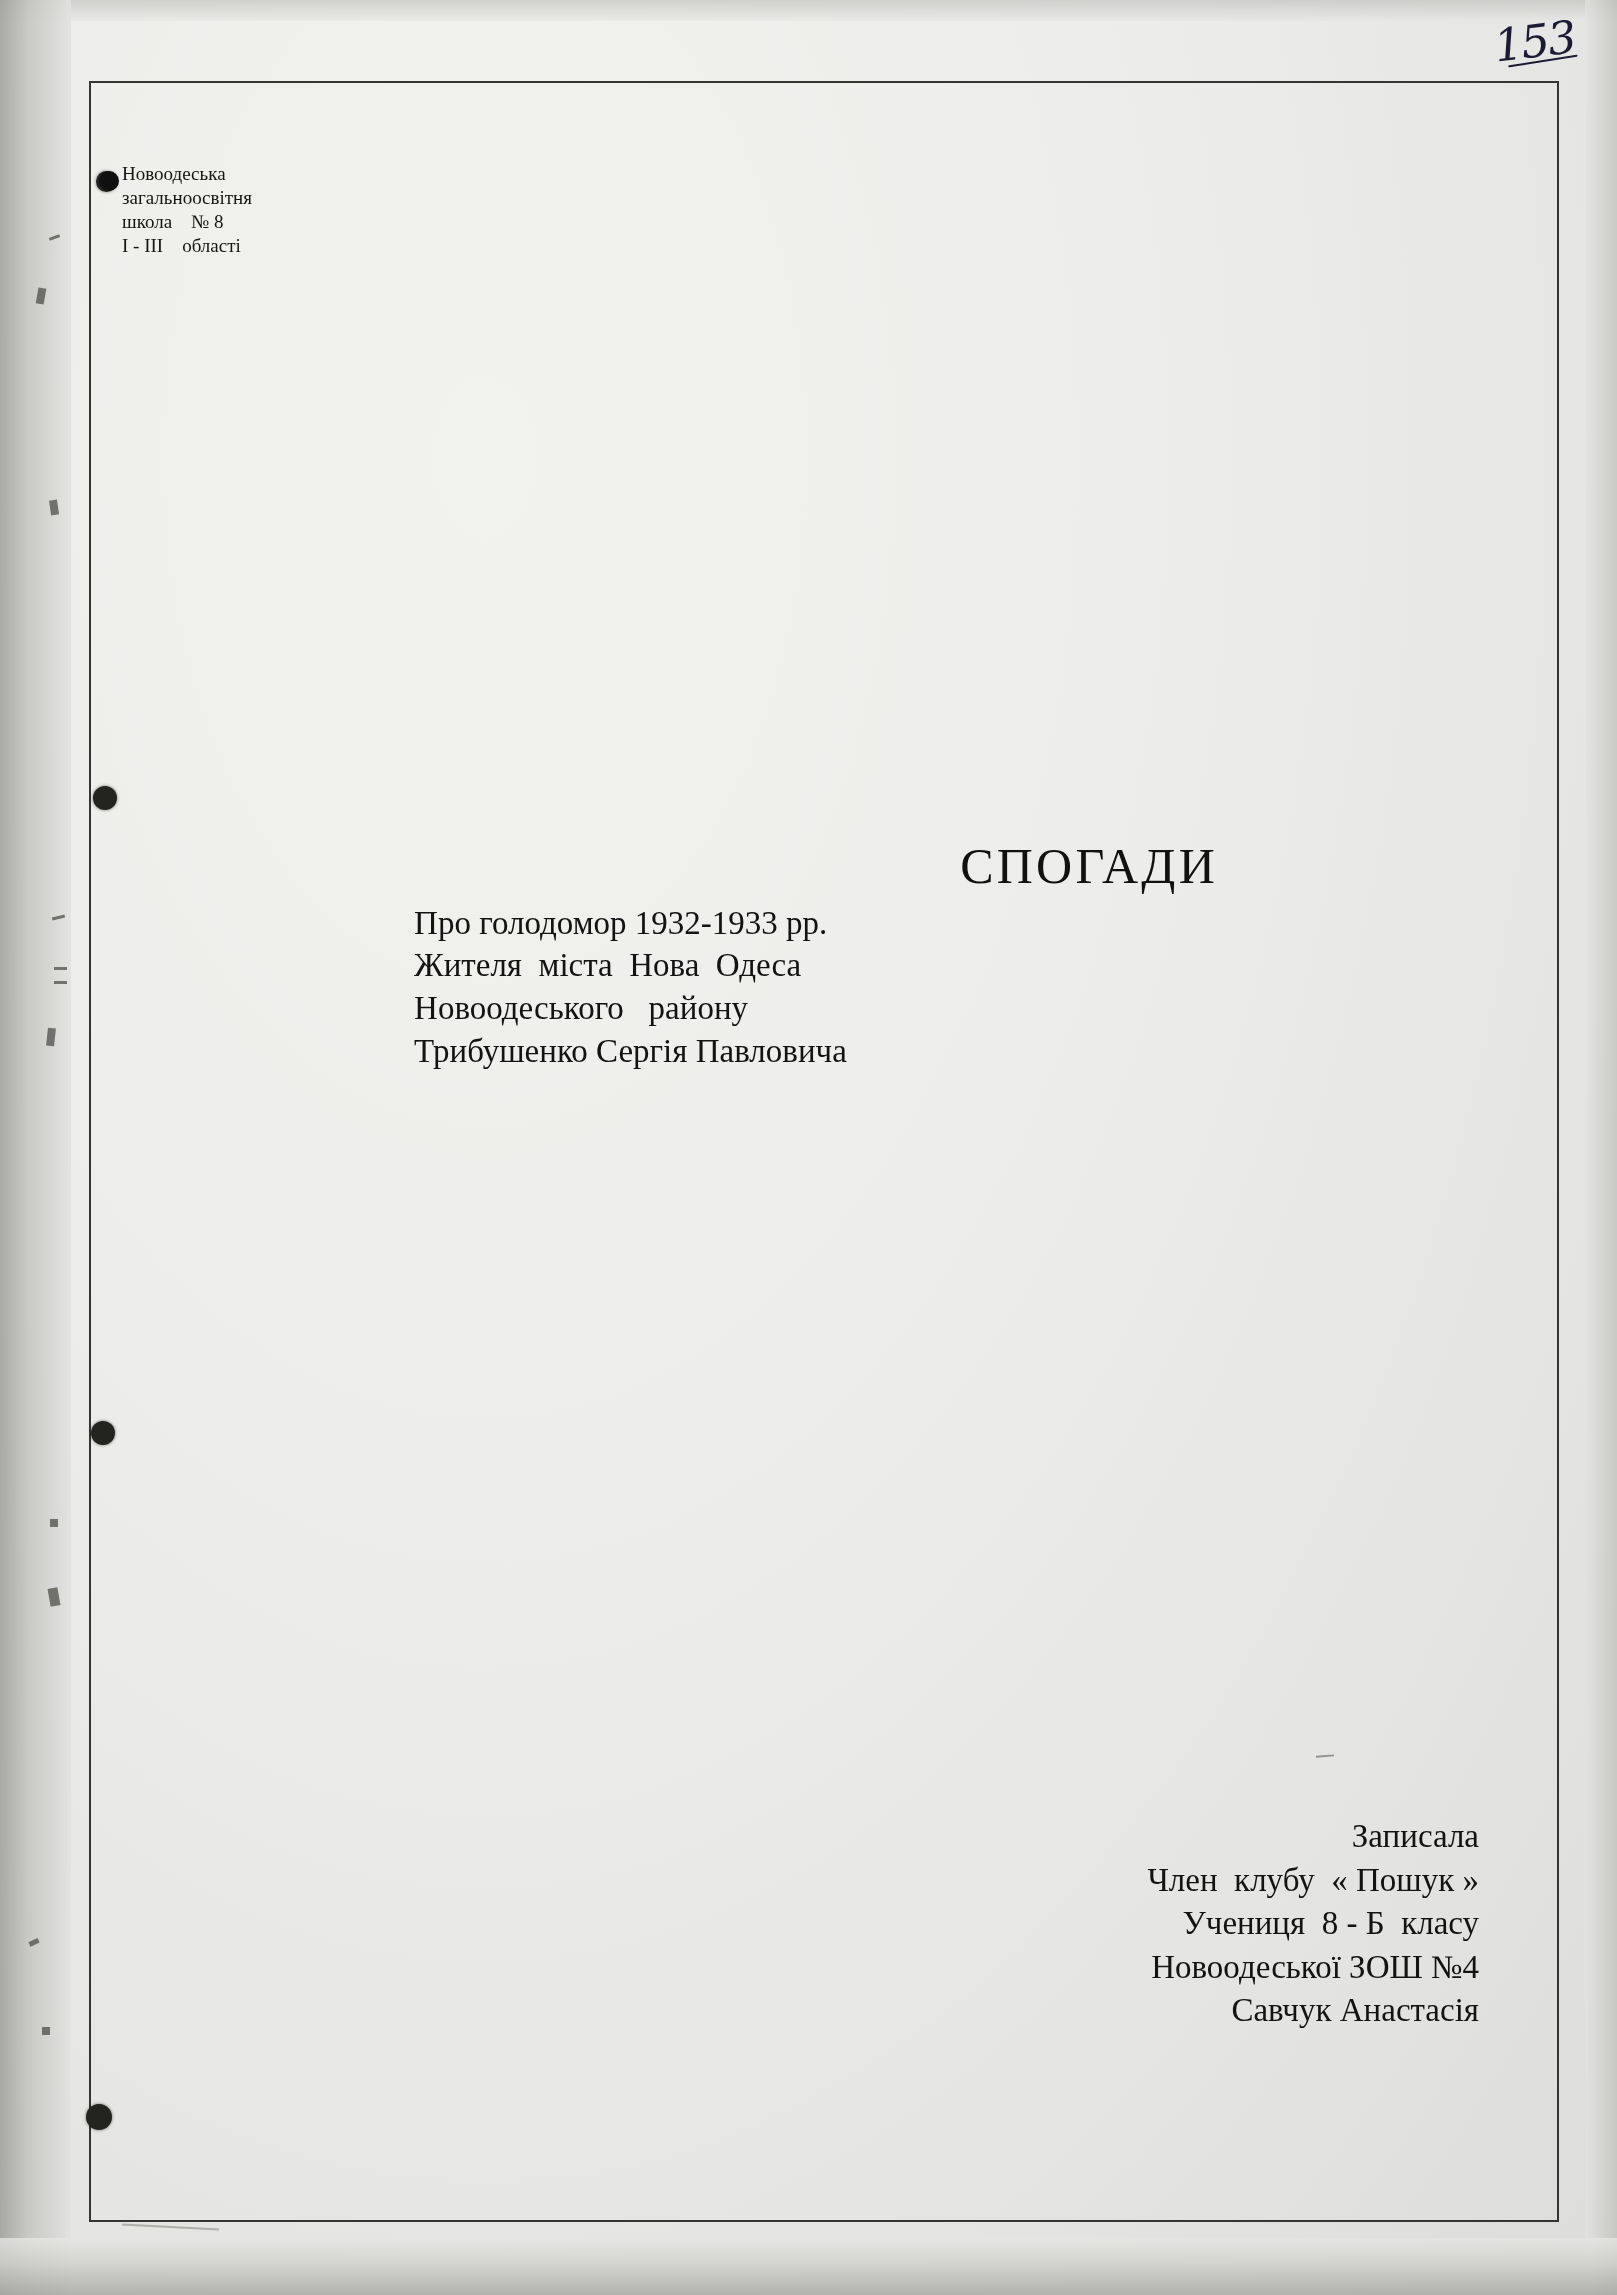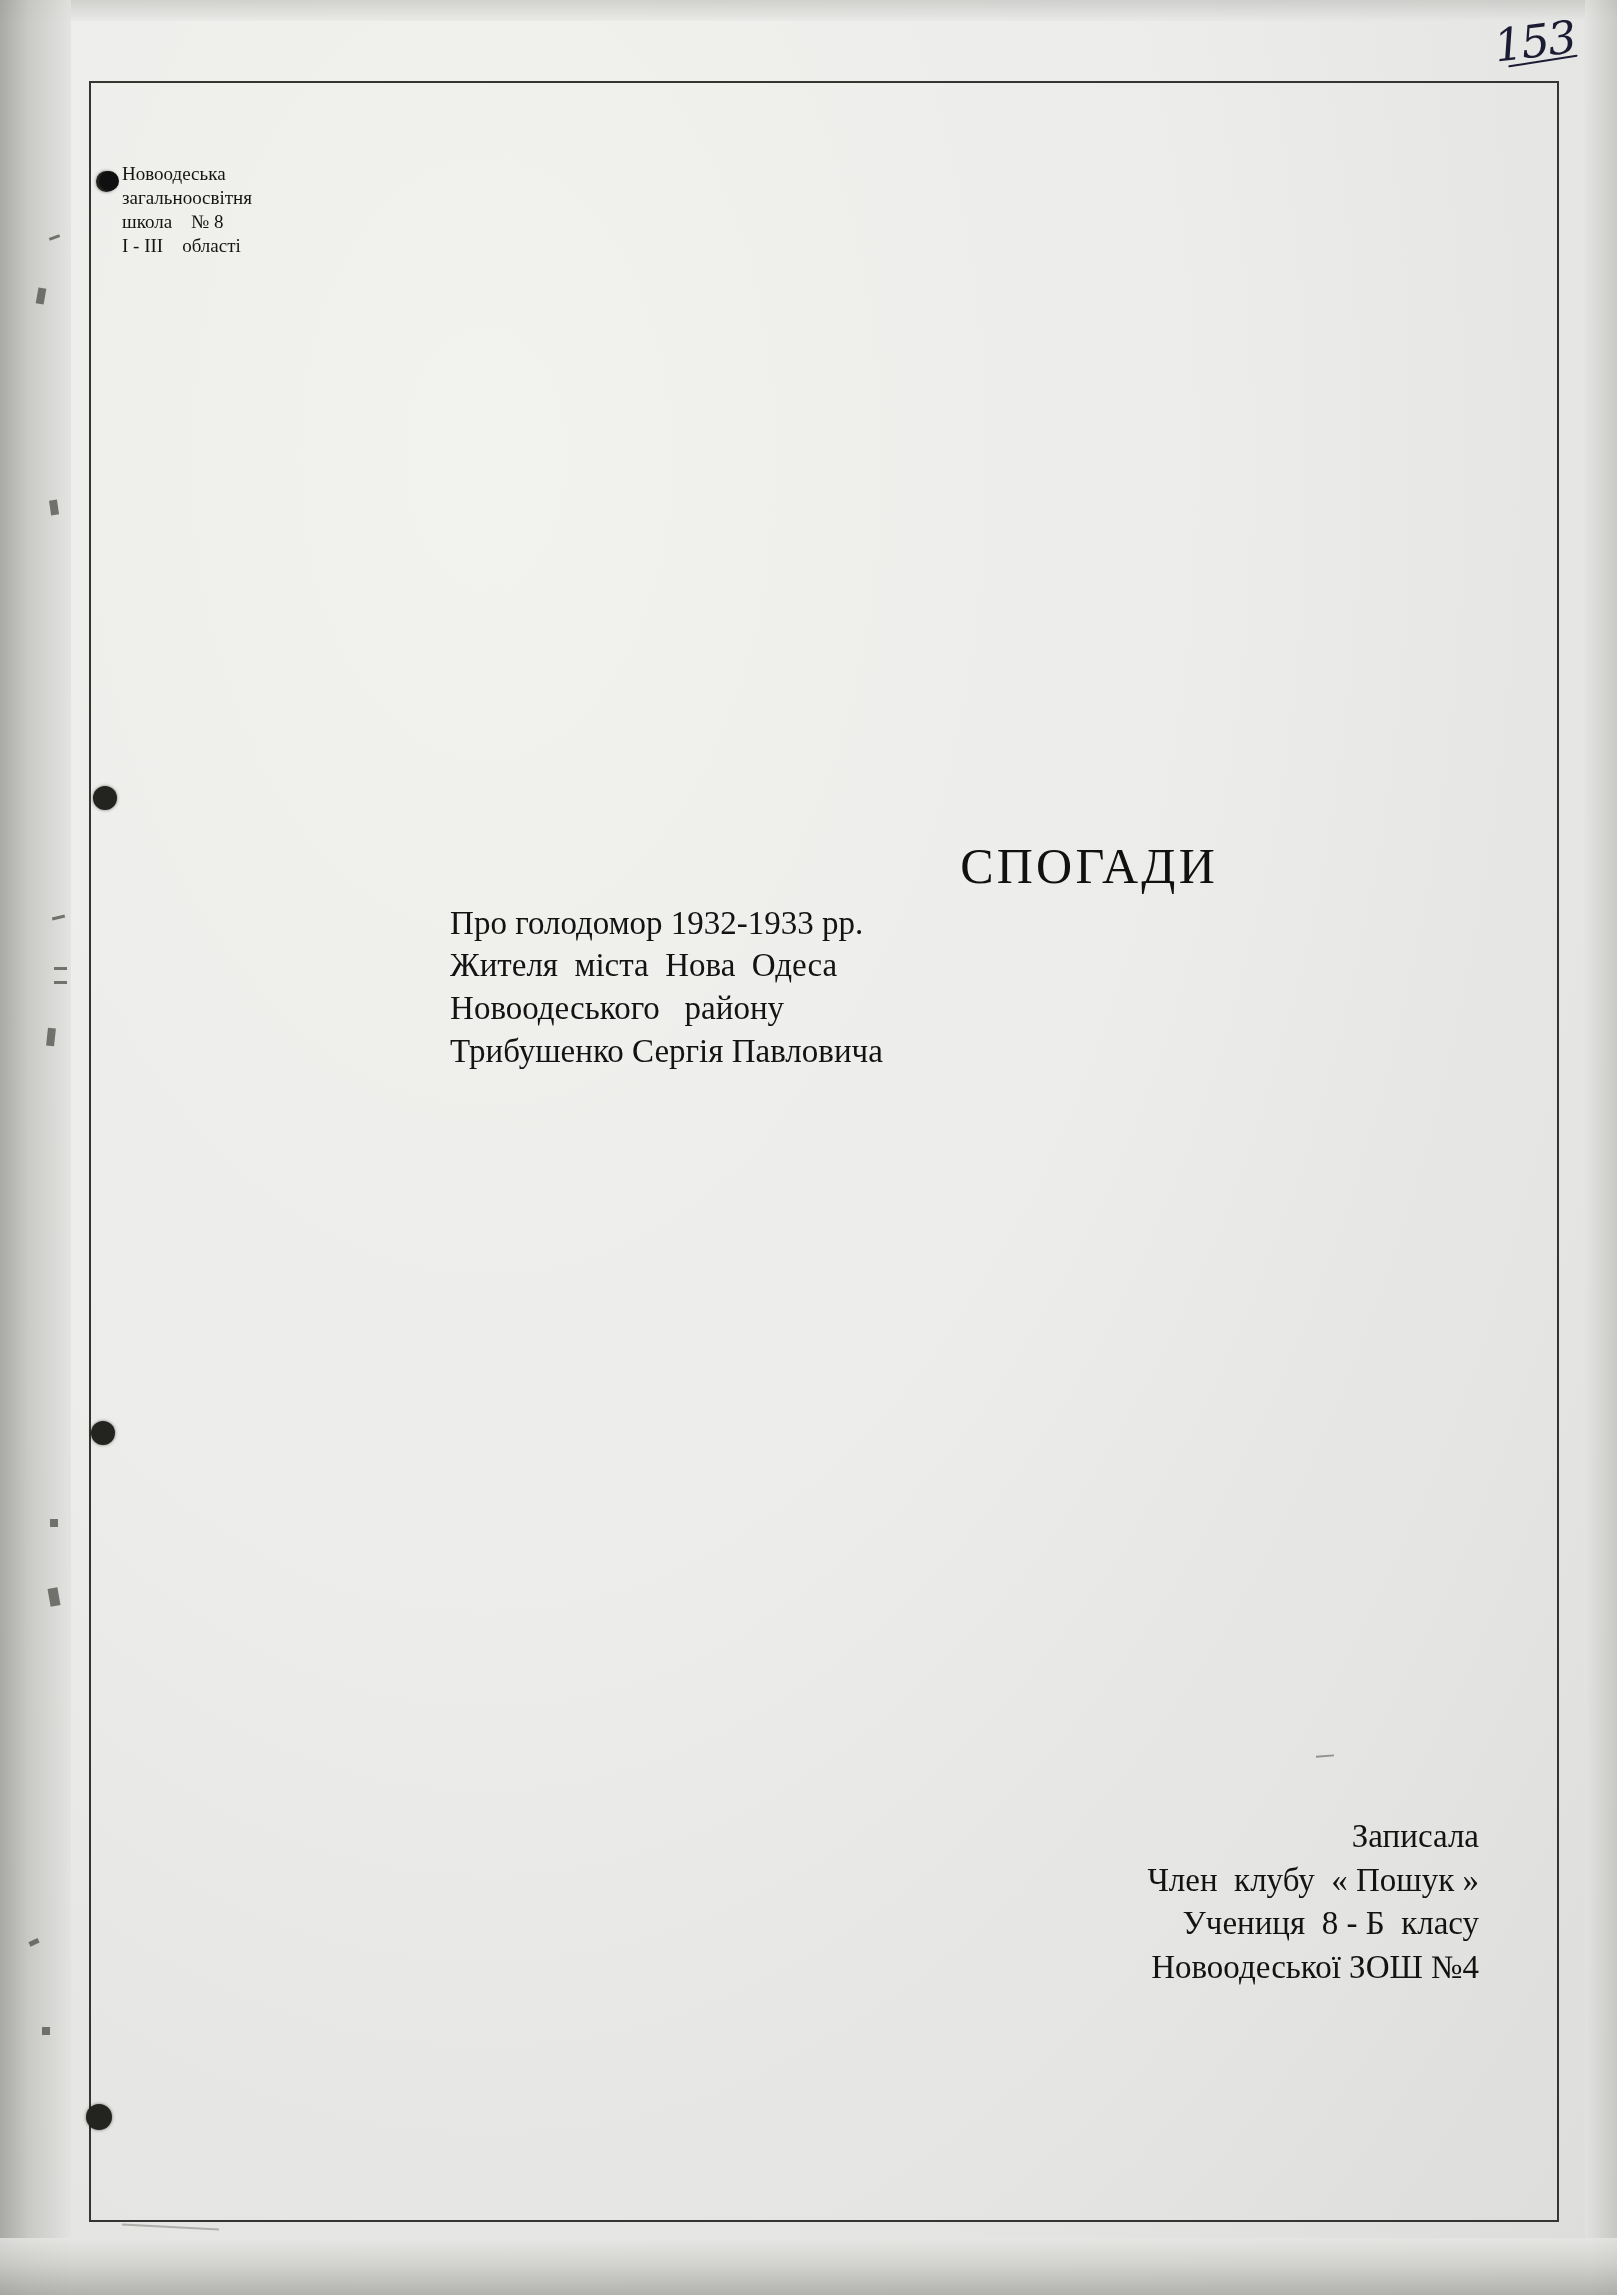--- a/index.html
+++ b/index.html
@@ -159,7 +159,7 @@
     text-align: left;
     padding-left: 8.1px;
   }
-  #subtitle-lines .ln { white-space: pre; margin-left: 36px; }
+  #subtitle-lines .ln { white-space: pre; }
 
   
   #recorded-block {

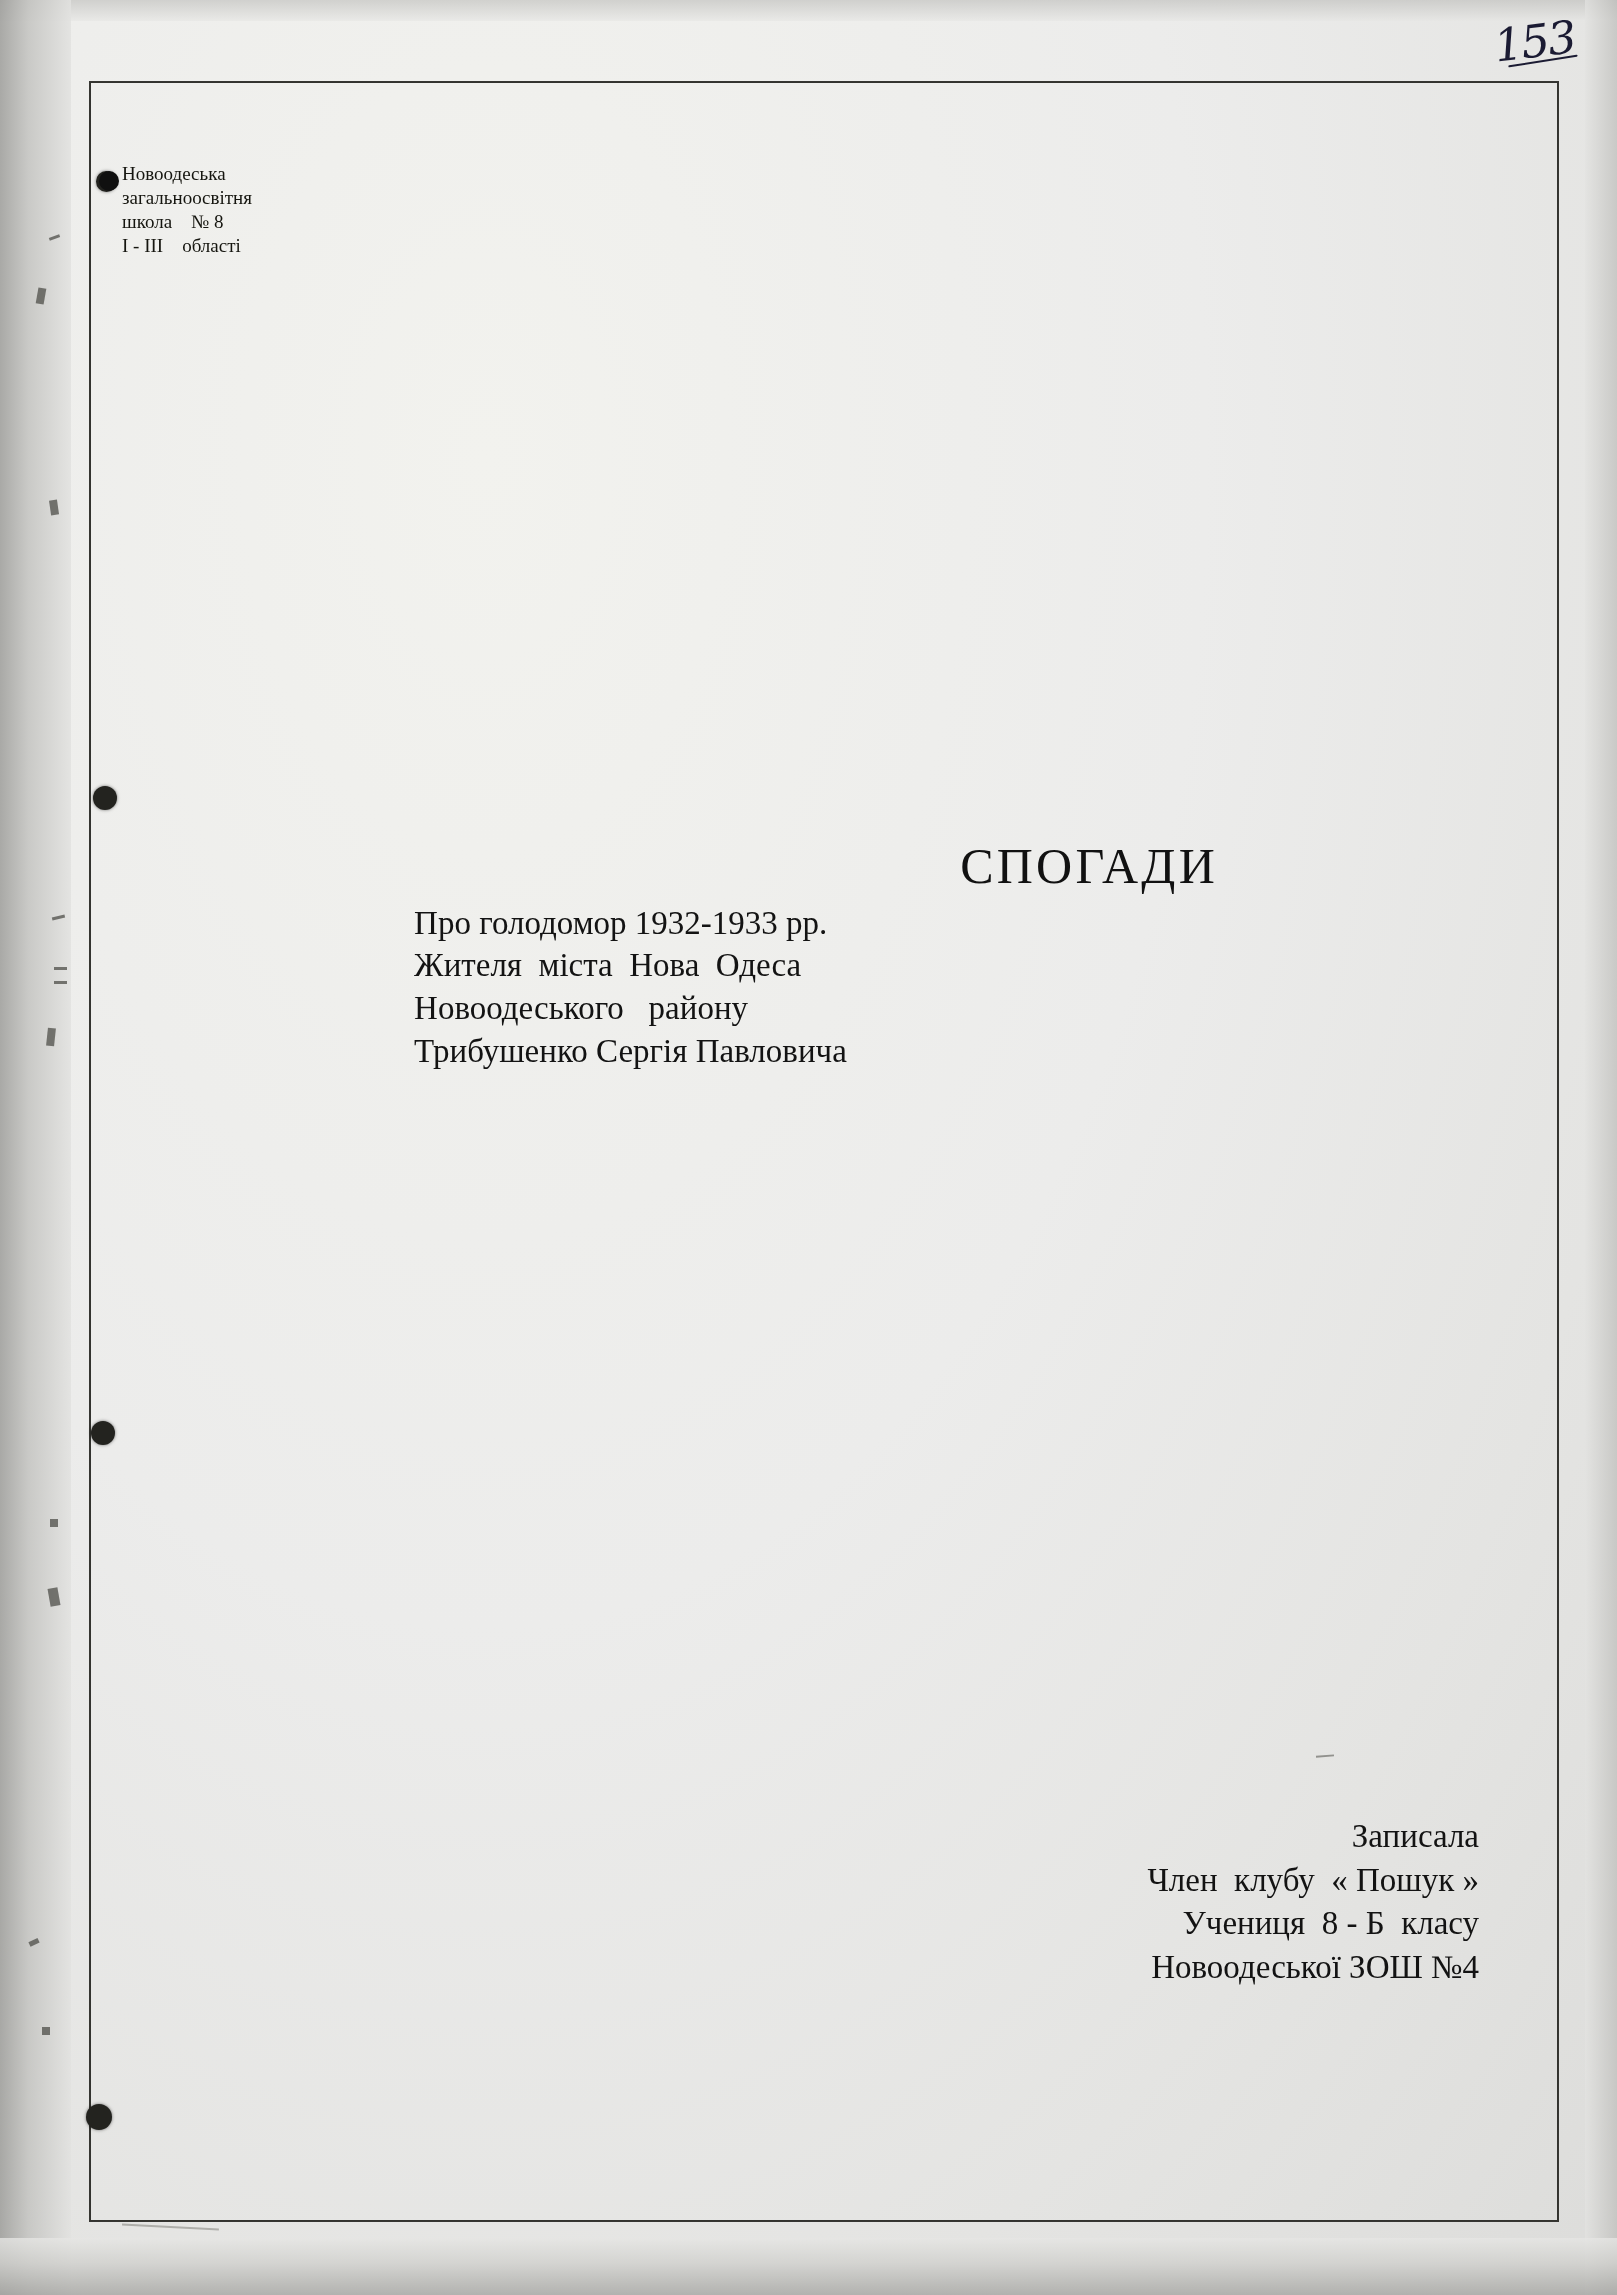--- a/index.html
+++ b/index.html
@@ -248,6 +248,7 @@
     <div class="ln">Член  клубу  « Пошук »</div>
     <div class="ln">Учениця  8 - Б  класу</div>
     <div class="ln">Новоодеської ЗОШ №4</div>
+    <div class="ln">Савчук Анастасія</div>
   </div>
 
 </div>

